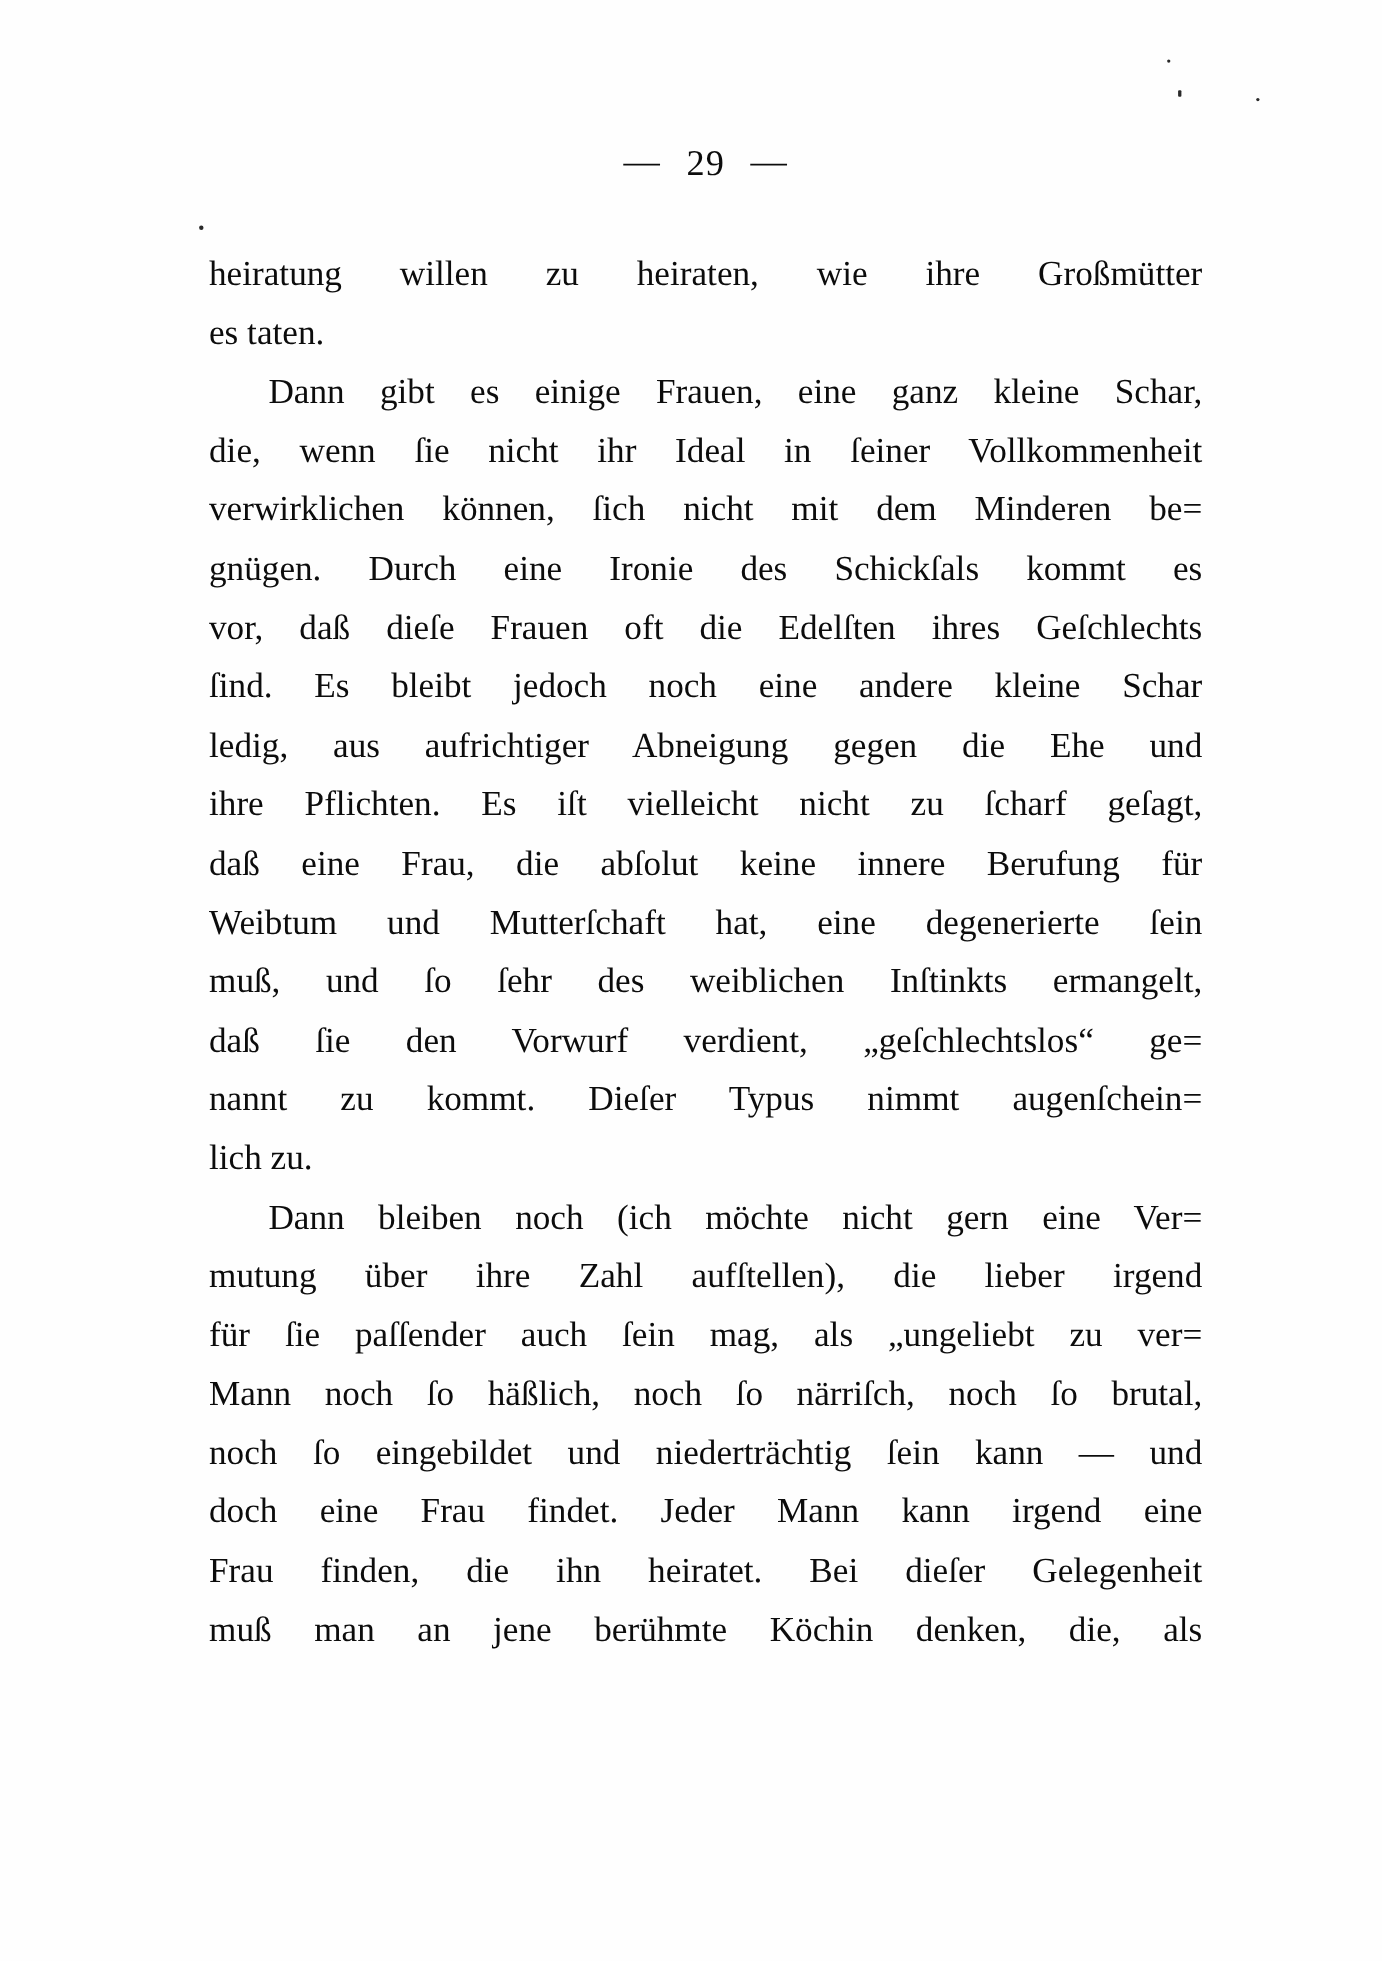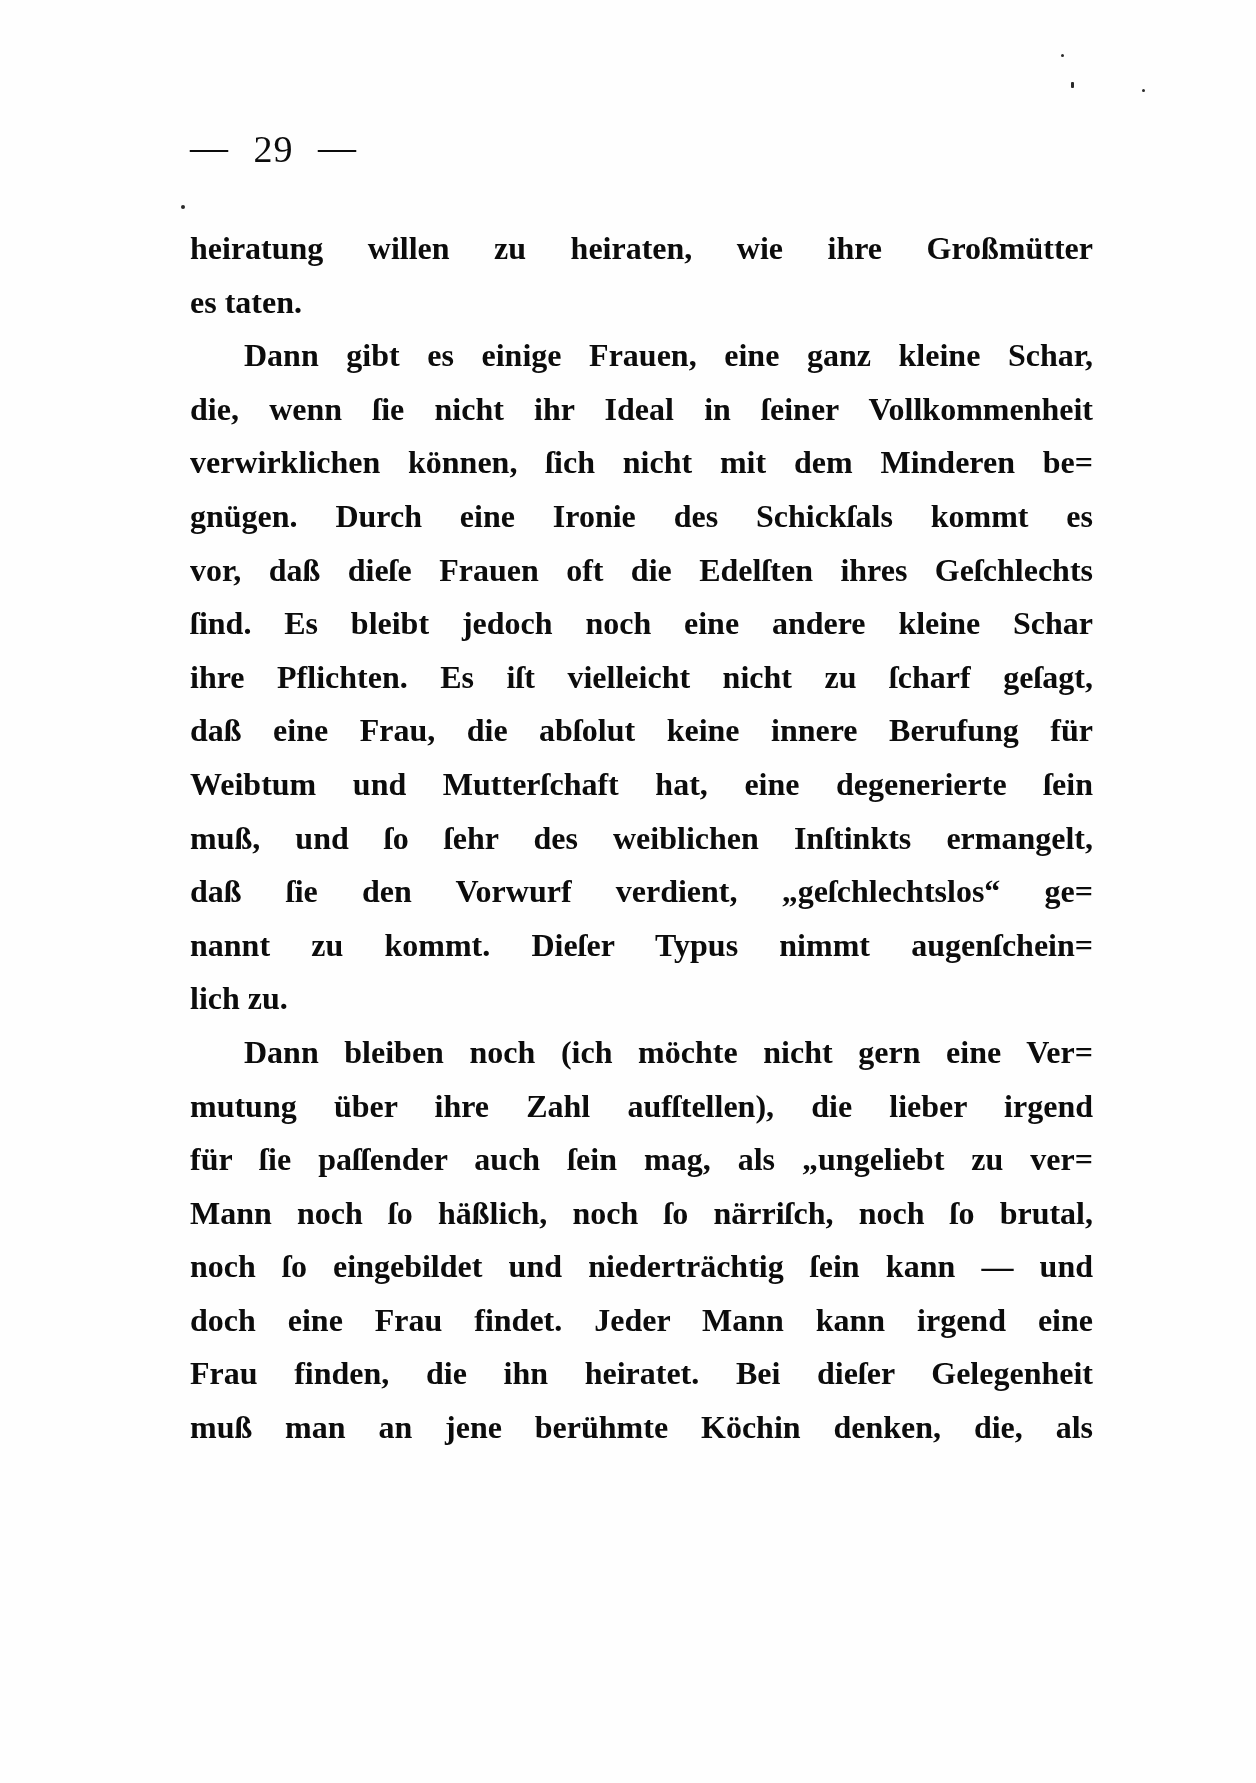--- a/index.html
+++ b/index.html
@@ -24,7 +24,8 @@
     left: 190px;
     top: 126px;
     width: 903px;
-    font-size: 38px;
+    text-align: center;
+    font-size: 33px;
     line-height: 46px;
     letter-spacing: 1px;
     word-spacing: 14px;

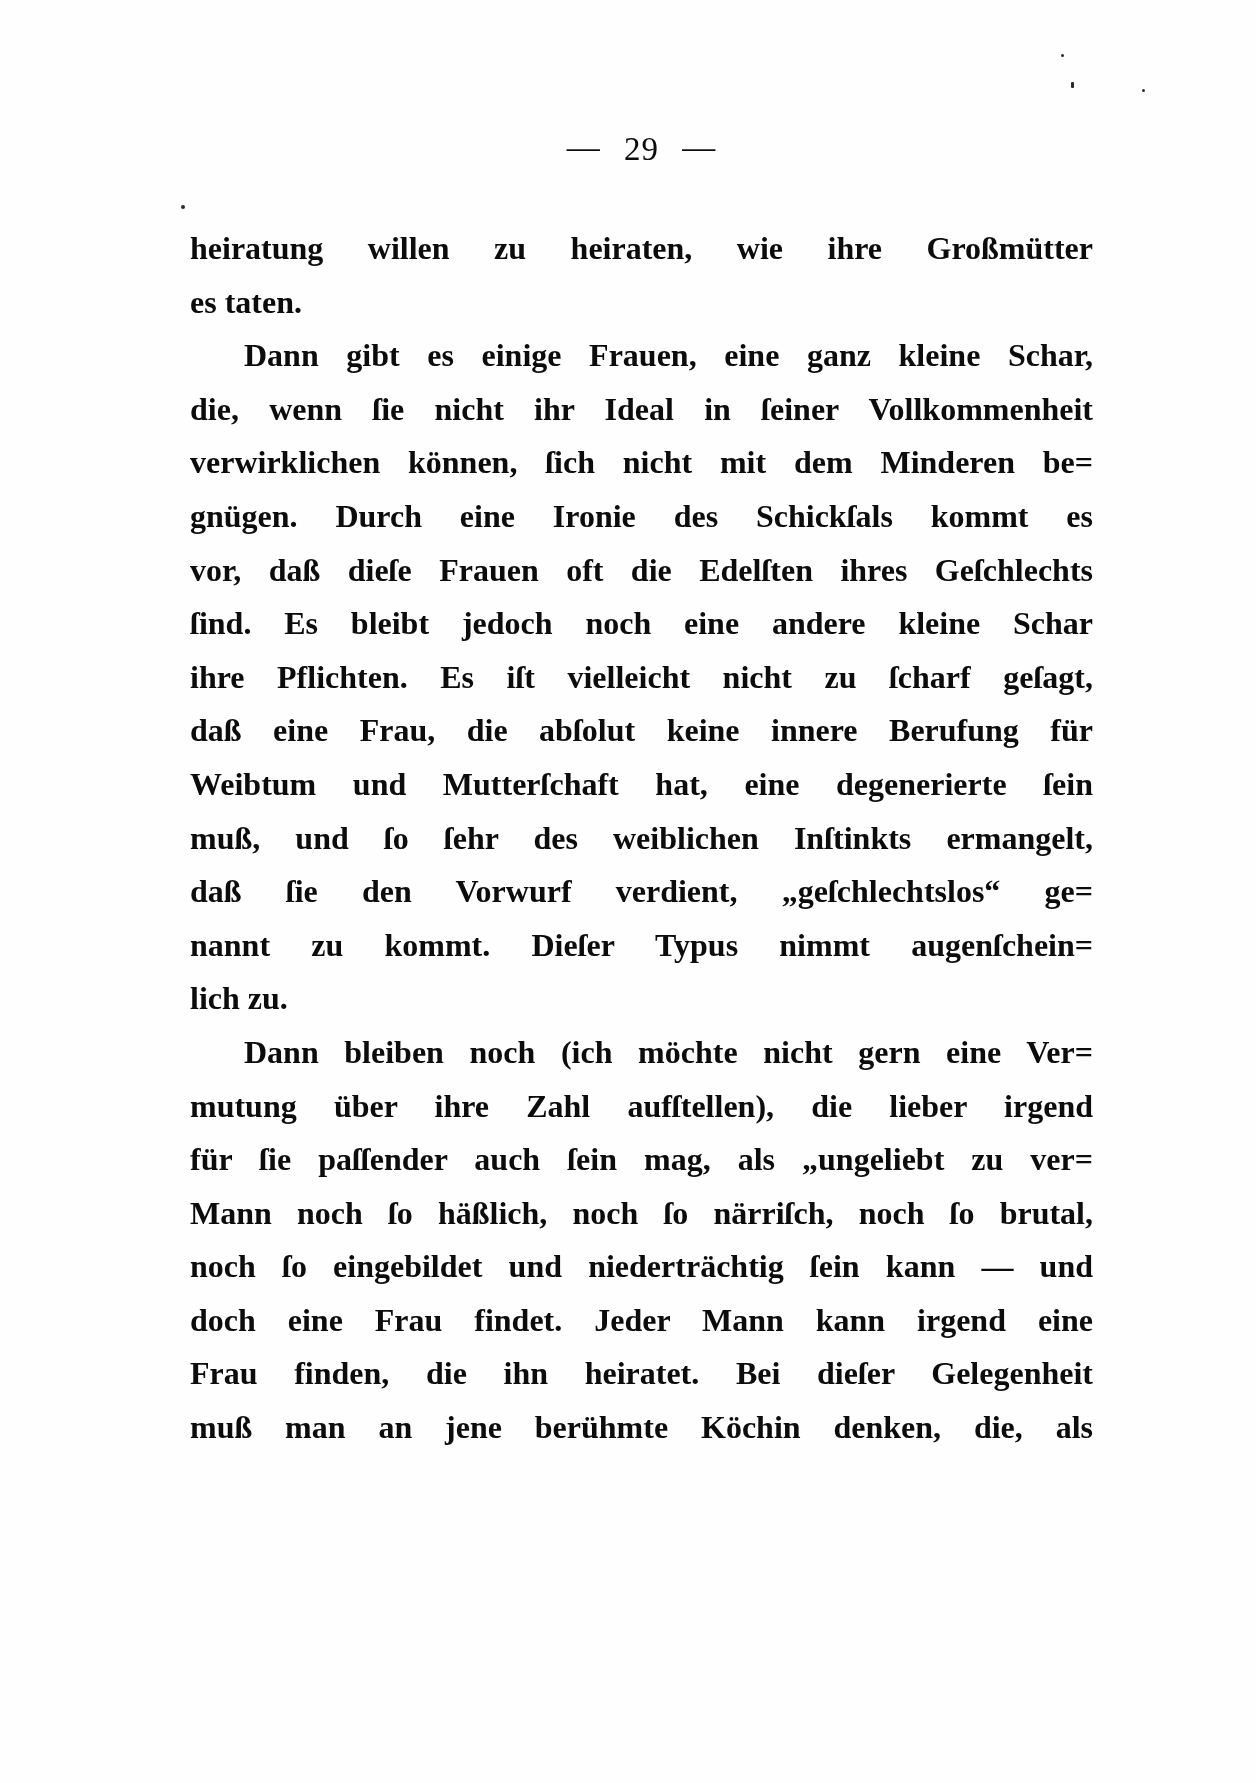--- a/index.html
+++ b/index.html
@@ -47,7 +47,6 @@
     height: 53.6px;
     color: var(--ink);
     white-space: normal;
-    font-weight: bold;
   }
   .line.justify {
     text-align: justify;

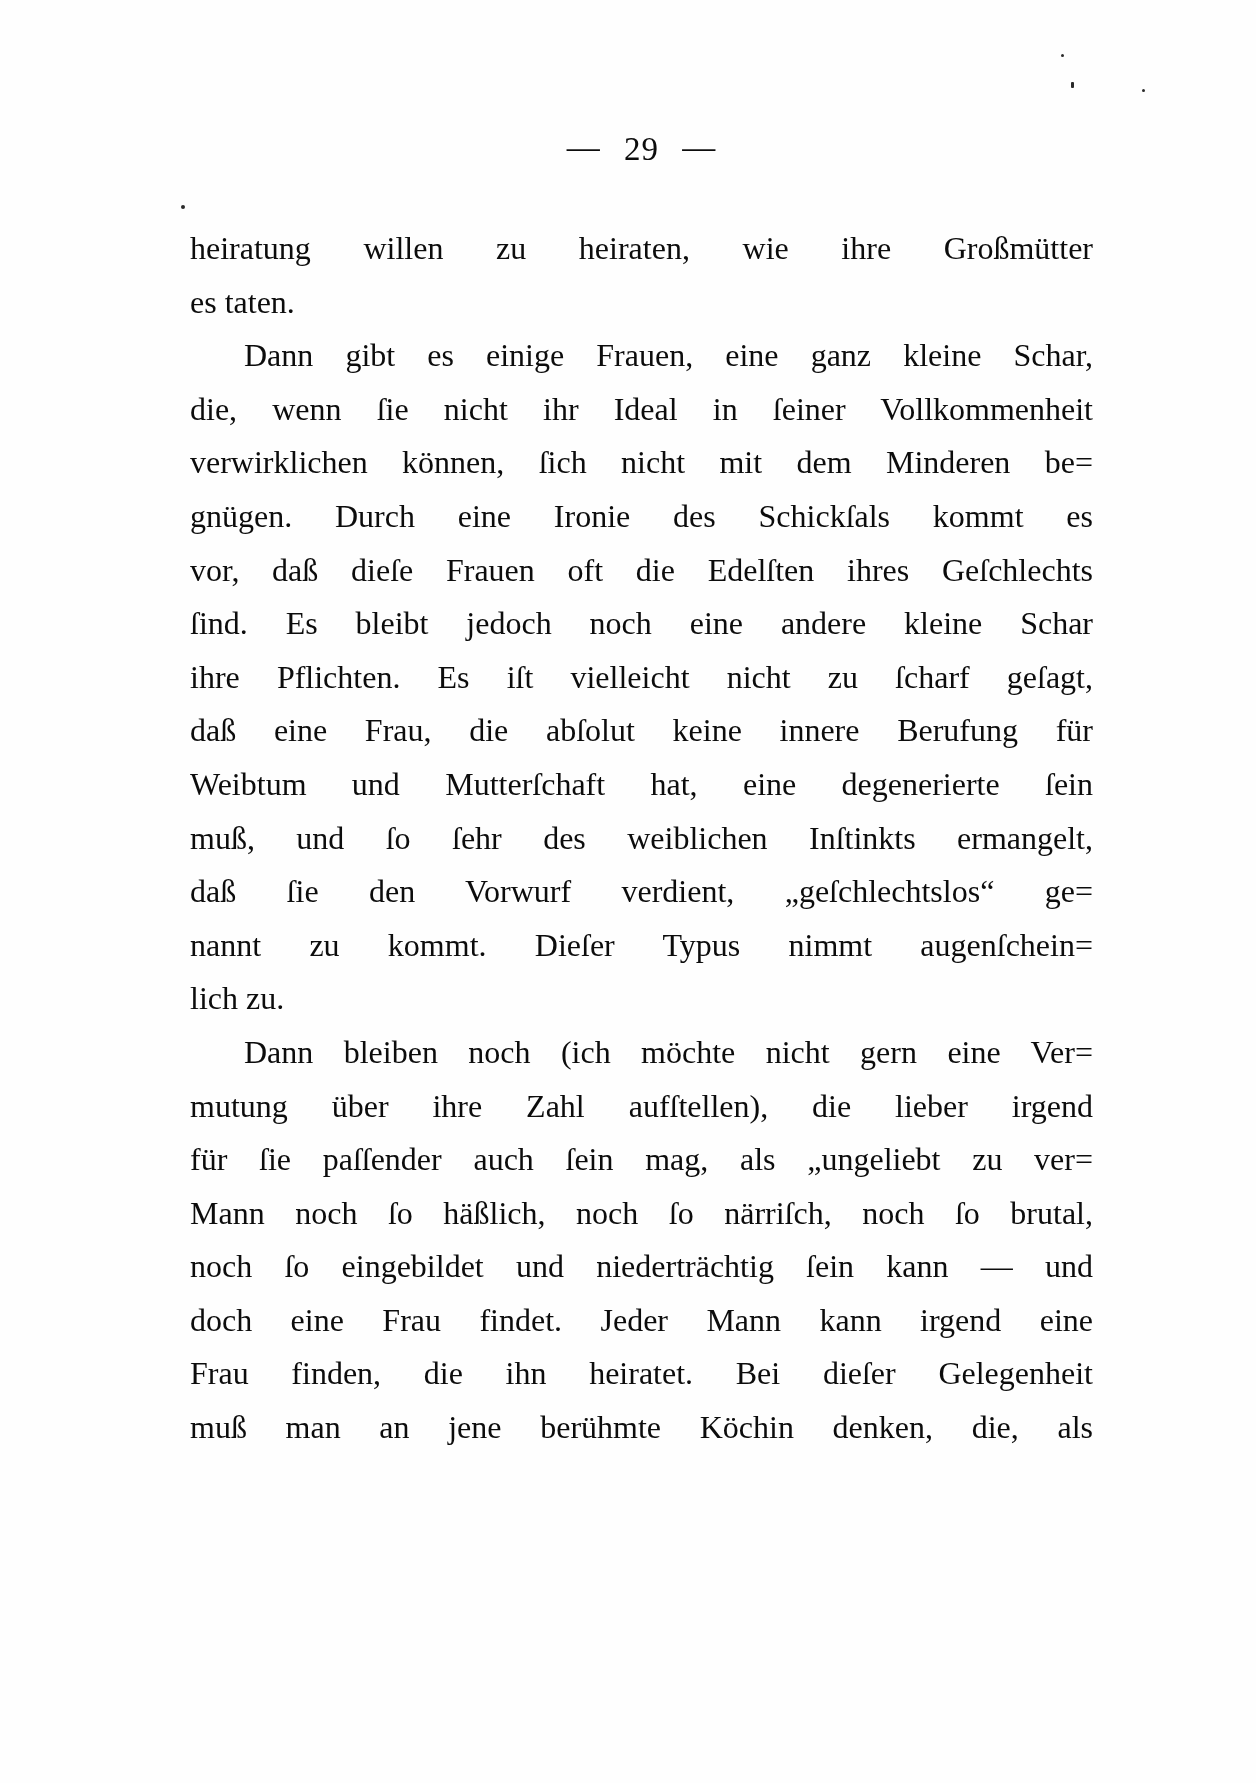--- a/index.html
+++ b/index.html
@@ -85,6 +85,7 @@
       <div class="line justify">gnügen. Durch eine Ironie des Schickſals kommt es</div>
       <div class="line justify">vor, daß dieſe Frauen oft die Edelſten ihres Geſchlechts</div>
       <div class="line justify">ſind. Es bleibt jedoch noch eine andere kleine Schar</div>
+      <div class="line justify">ledig, aus aufrichtiger Abneigung gegen die Ehe und</div>
       <div class="line justify">ihre Pflichten. Es iſt vielleicht nicht zu ſcharf geſagt,</div>
       <div class="line justify">daß eine Frau, die abſolut keine innere Berufung für</div>
       <div class="line justify">Weibtum und Mutterſchaft hat, eine degenerierte ſein</div>

